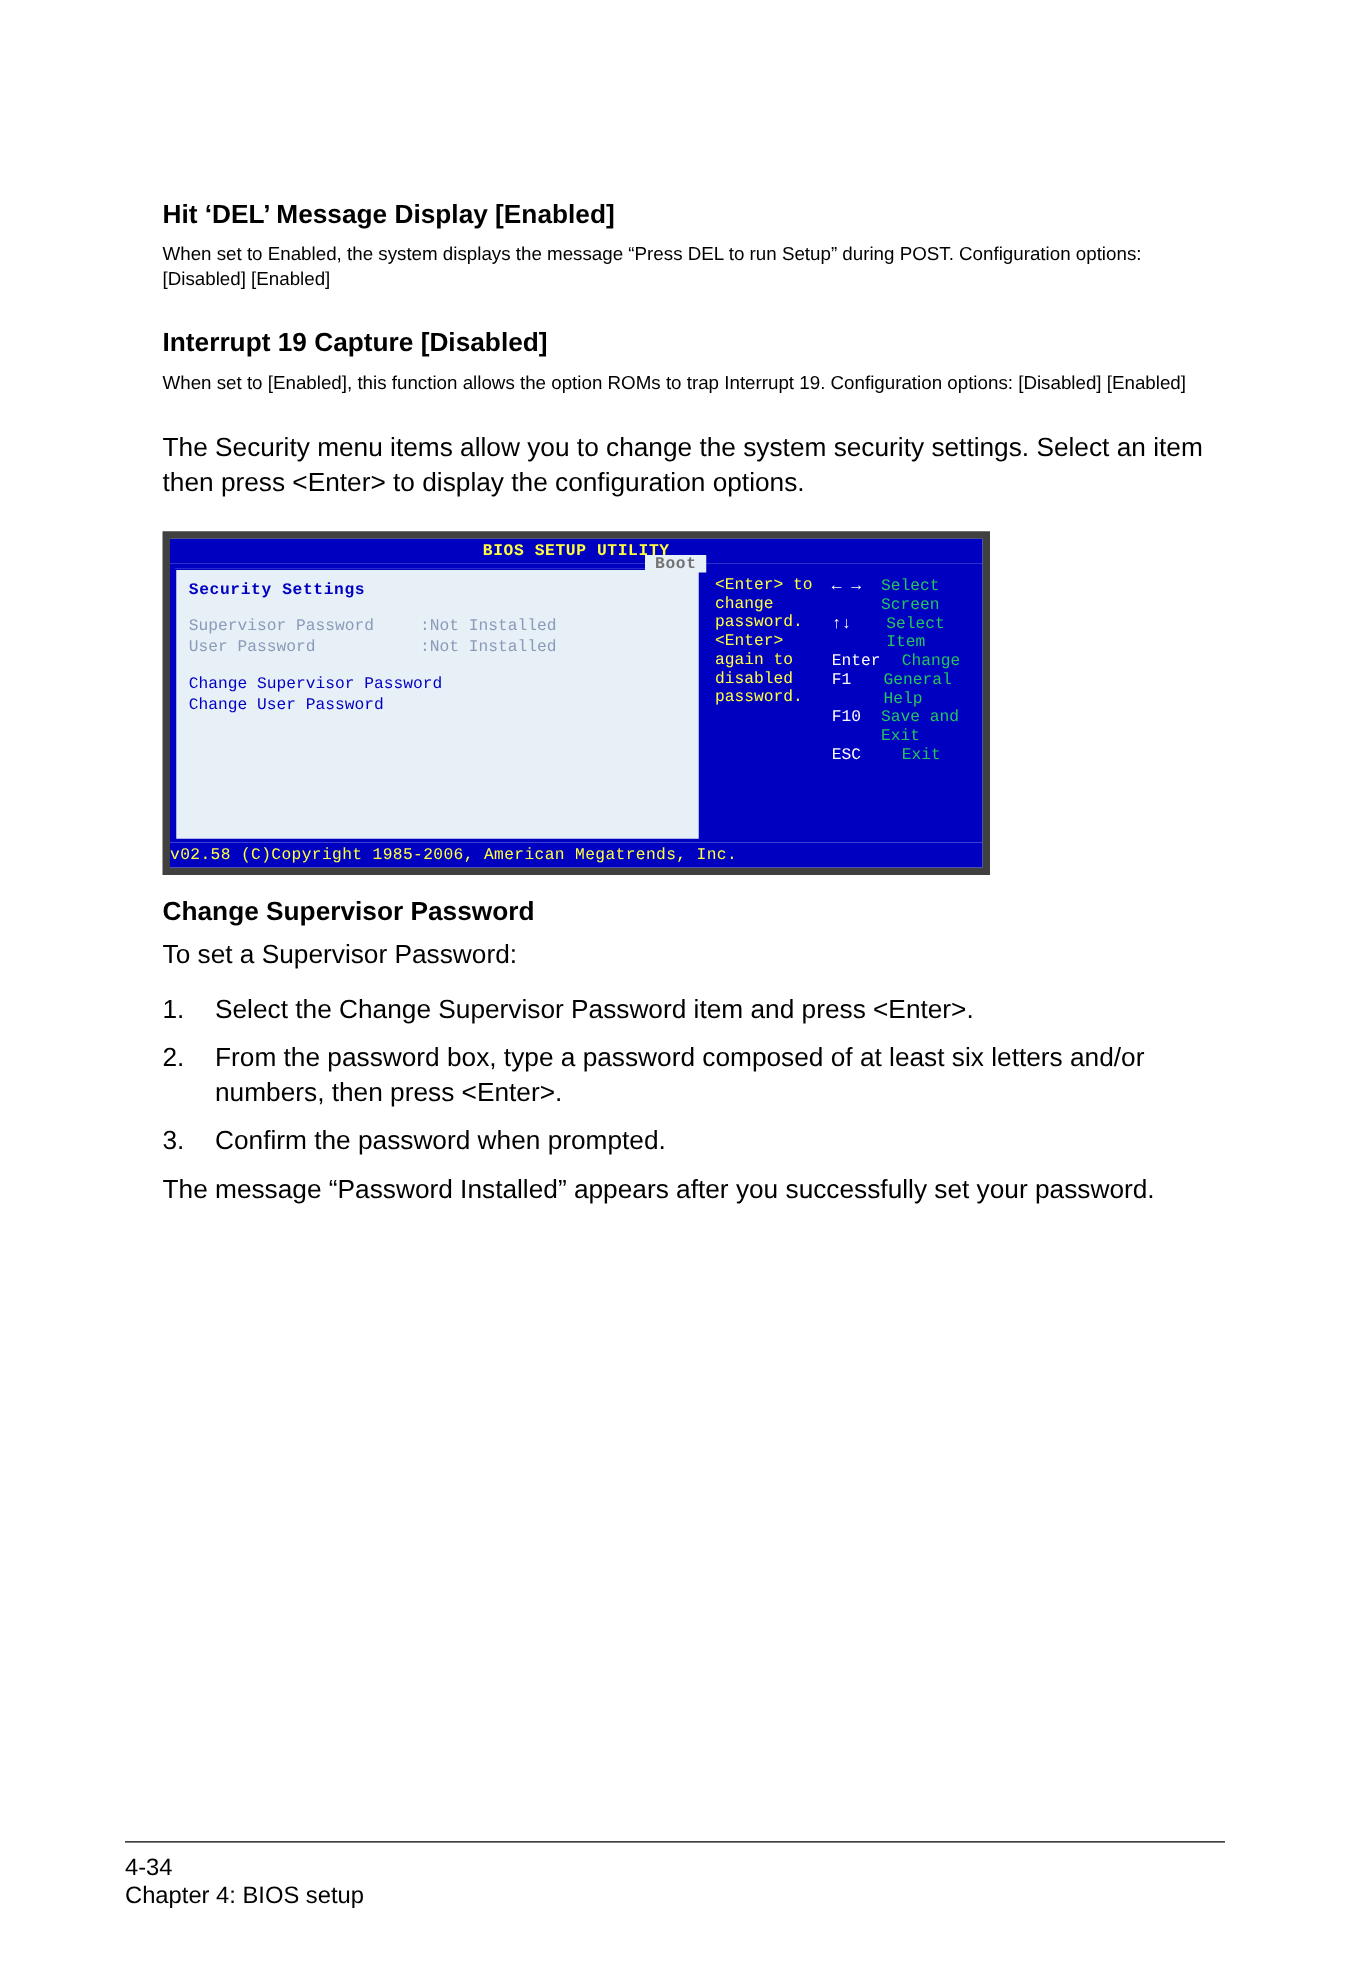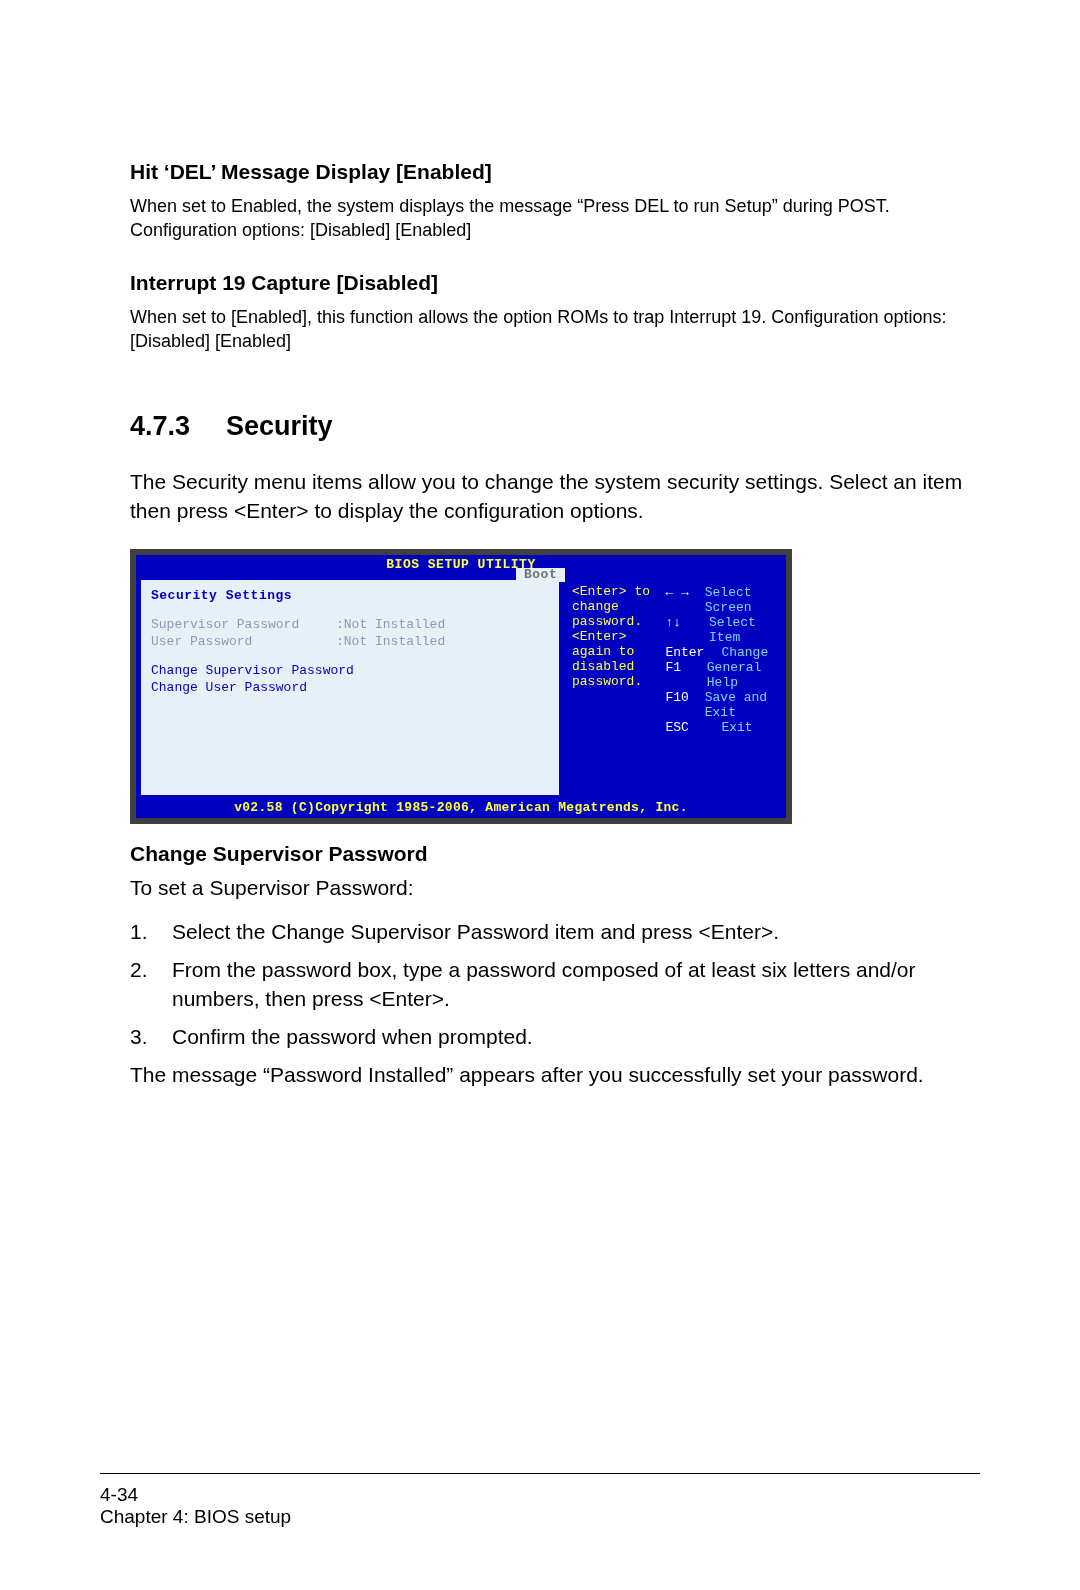--- a/index.html
+++ b/index.html
@@ -6,7 +6,7 @@
   html, body { width: 1080px; height: 1590px; background: #fff; font-family: Arial, Helvetica, sans-serif; color: #000; }
   .page { padding: 160px 100px 60px 130px; height: 1530px; position: relative; }
   .subheading { font-weight: bold; font-size: 21px; margin-bottom: 10px; }
-  .para { font-size: 18px; line-height: 1.35; margin-bottom: 28px; }
+  .para { font-size: 15px; line-height: 1.35; margin-bottom: 28px; }
   .section-row { display: flex; align-items: baseline; margin-top: 58px; margin-bottom: 26px; }
   .section-num { font-weight: bold; font-size: 27px; width: 96px; }
   .section-title { font-weight: bold; font-size: 27px; }

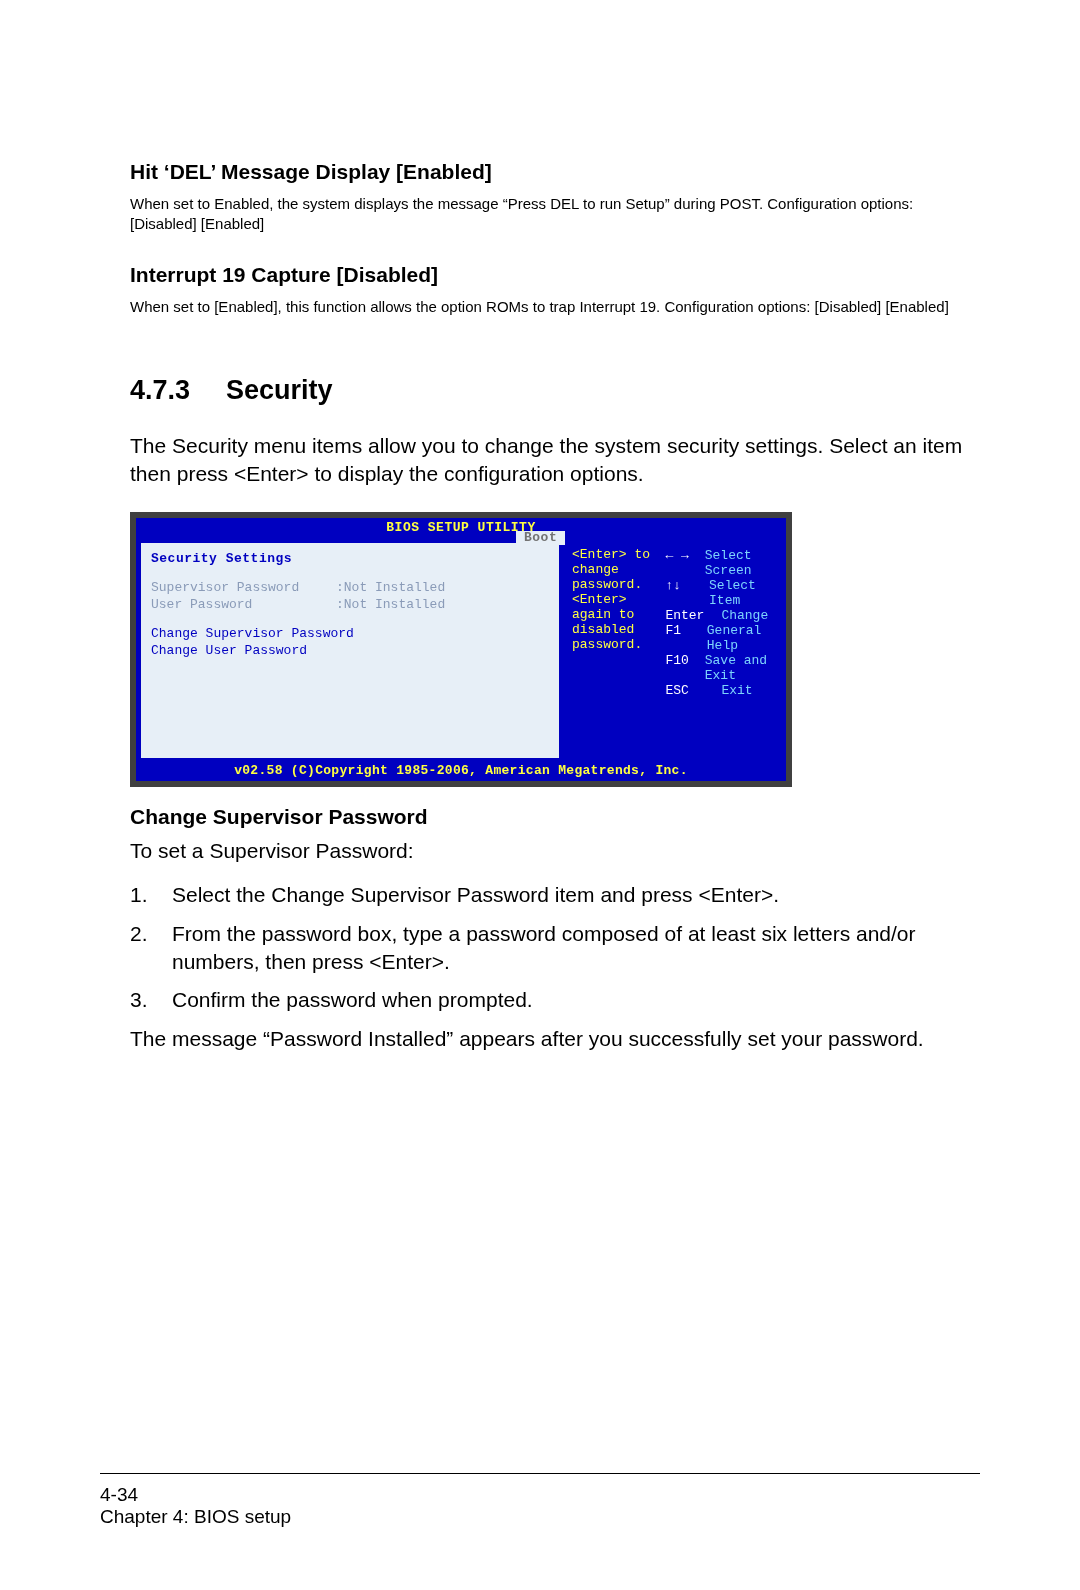--- a/index.html
+++ b/index.html
@@ -61,10 +61,6 @@
   <div class="subheading">Interrupt 19 Capture [Disabled]</div>
   <div class="para">When set to [Enabled], this function allows the option ROMs to trap Interrupt 19. Configuration options: [Disabled] [Enabled]</div>
 
-  <div class="section-row">
-    <div class="section-num">4.7.3</div>
-    <div class="section-title">Security</div>
-  </div>
   <div class="intro">The Security menu items allow you to change the system security settings. Select an item then press &lt;Enter&gt; to display the configuration options.</div>
 
   <div class="bios-box">

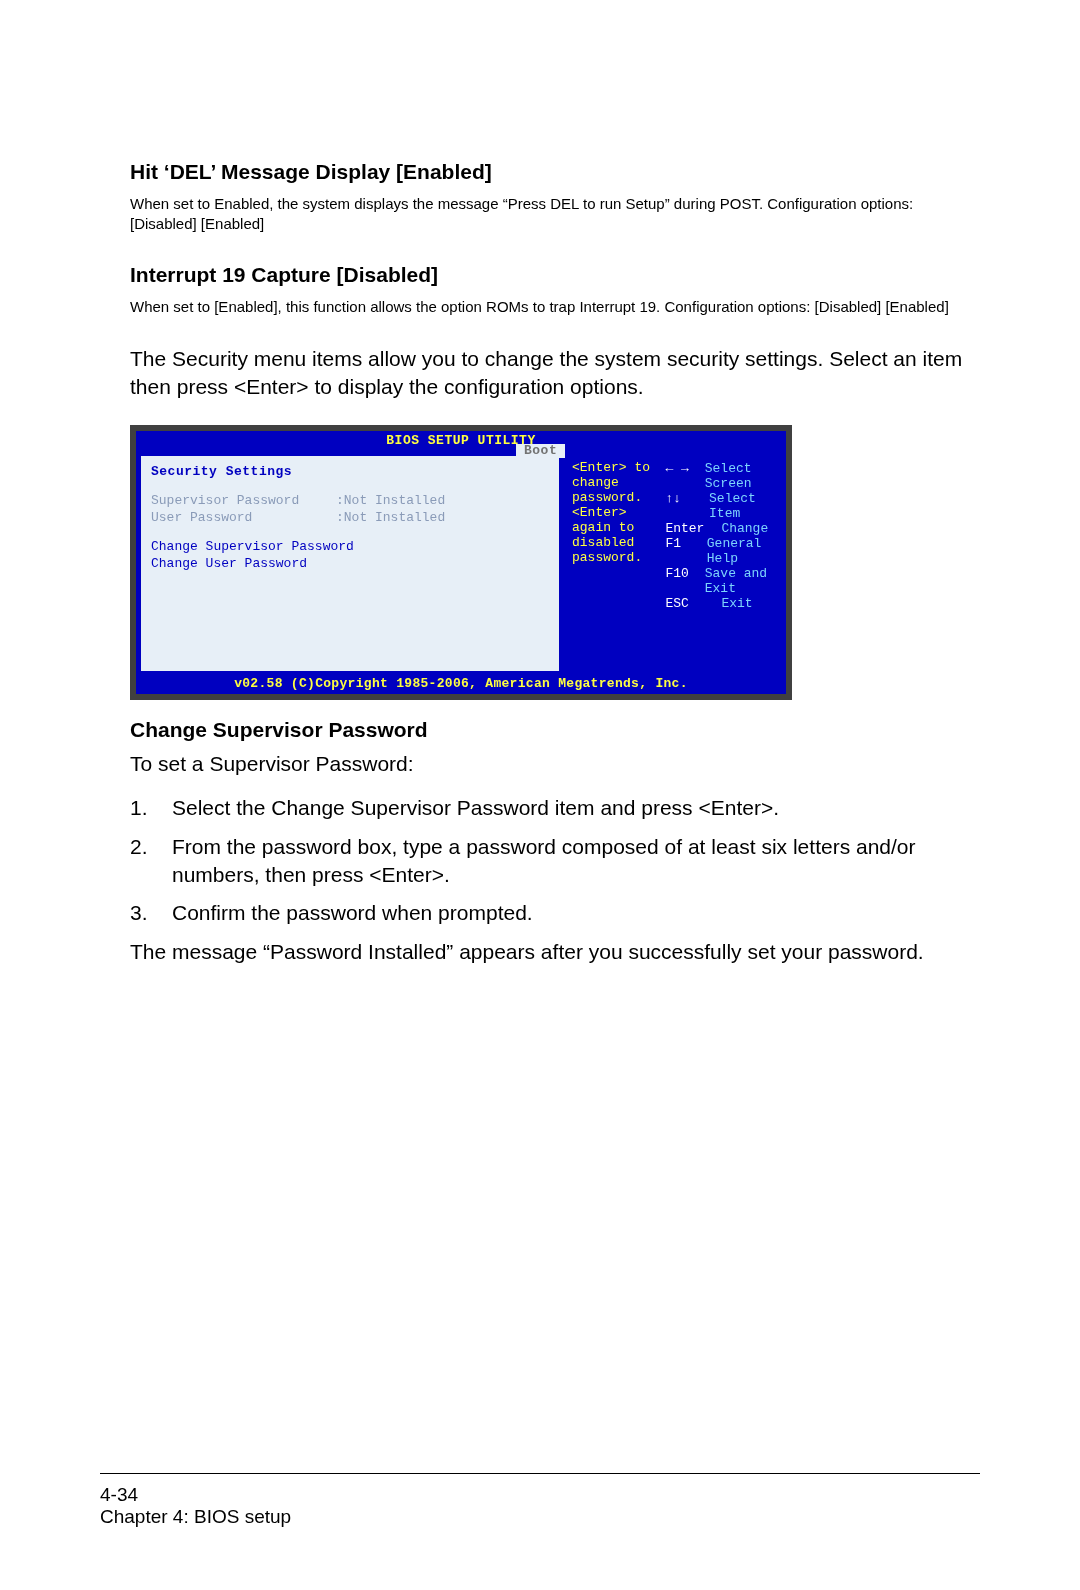--- a/index.html
+++ b/index.html
@@ -33,7 +33,7 @@
   .nav-block { color: #ffff40; }
   .nav-row { display: flex; }
   .nav-key { width: 56px; color: #fff; }
-  .nav-txt { color: #7dd3fc; }
+  .nav-txt { color: #22c55e; }
   .bios-footer { background: #0000c0; color: #ffff40; text-align: center;
     font-weight: bold; padding: 2px 0 3px 0; letter-spacing: 0.3px; }
 

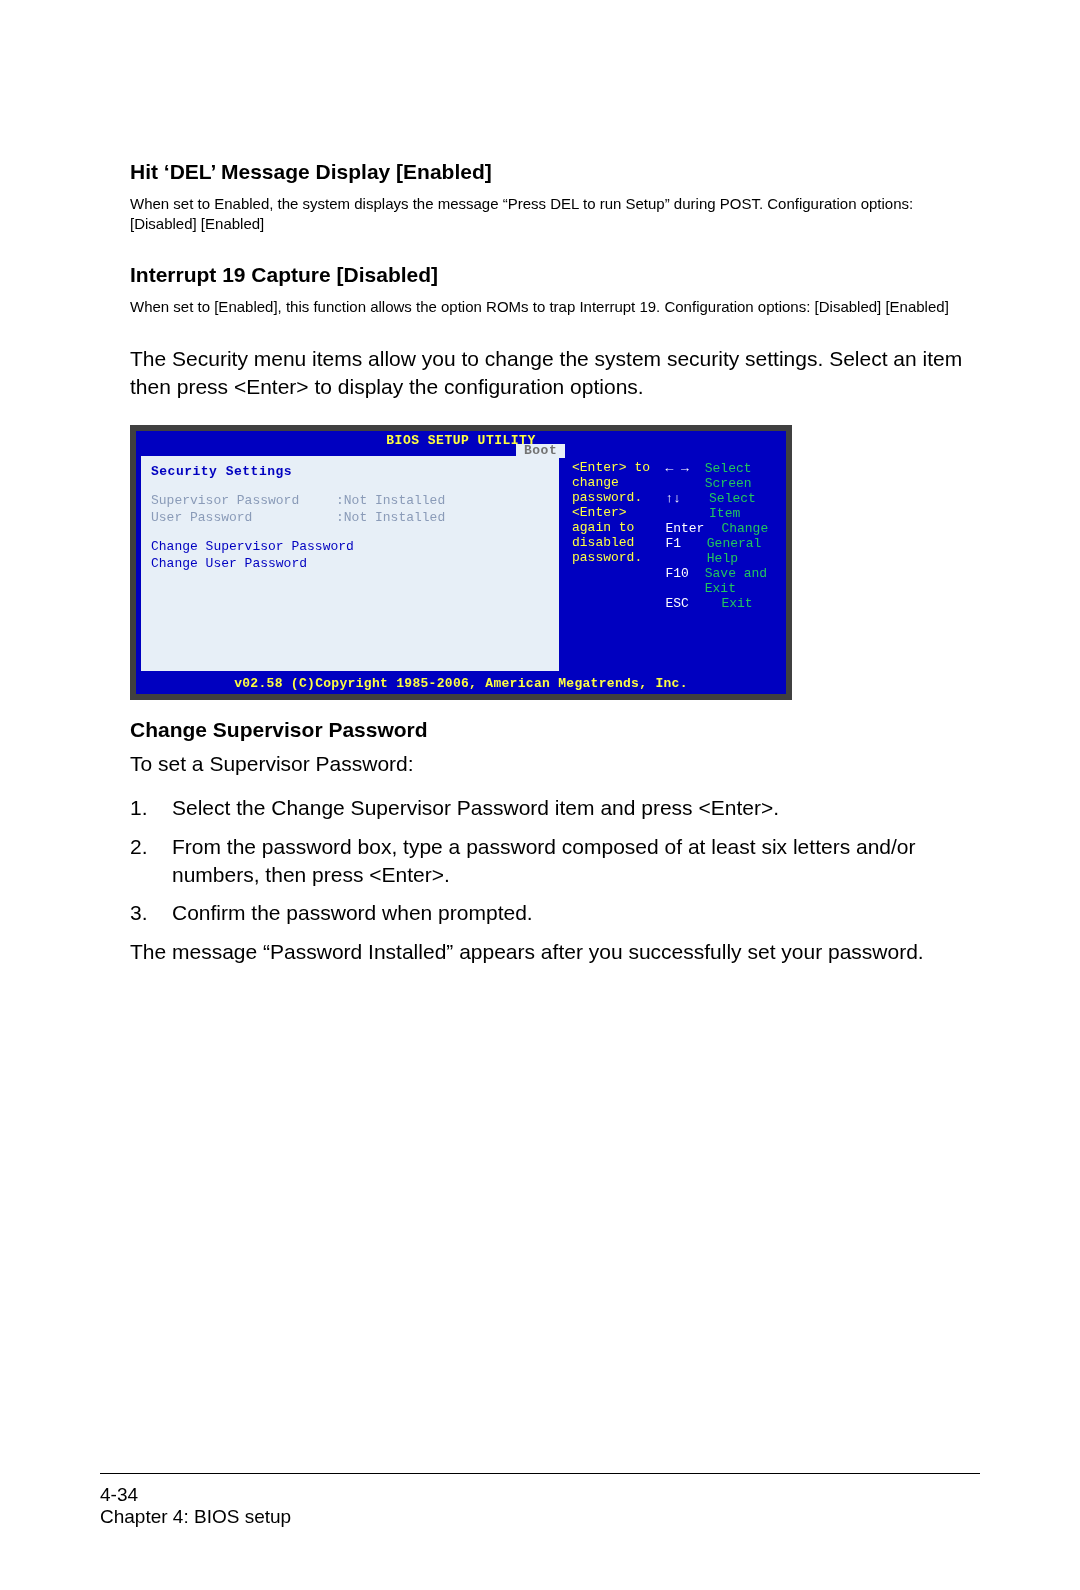--- a/index.html
+++ b/index.html
@@ -34,8 +34,8 @@
   .nav-row { display: flex; }
   .nav-key { width: 56px; color: #fff; }
   .nav-txt { color: #22c55e; }
-  .bios-footer { background: #0000c0; color: #ffff40; text-align: center;
-    font-weight: bold; padding: 2px 0 3px 0; letter-spacing: 0.3px; }
+  .bios-footer { background: #0000c0; color: #ffff40; 
+    font-weight: normal; padding: 2px 0 3px 0; letter-spacing: 0.3px; }
 
   .sub2 { font-weight: bold; font-size: 21px; margin-top: 10px; margin-bottom: 10px; }
   .para2 { font-size: 21px; line-height: 1.35; margin-bottom: 18px; }

